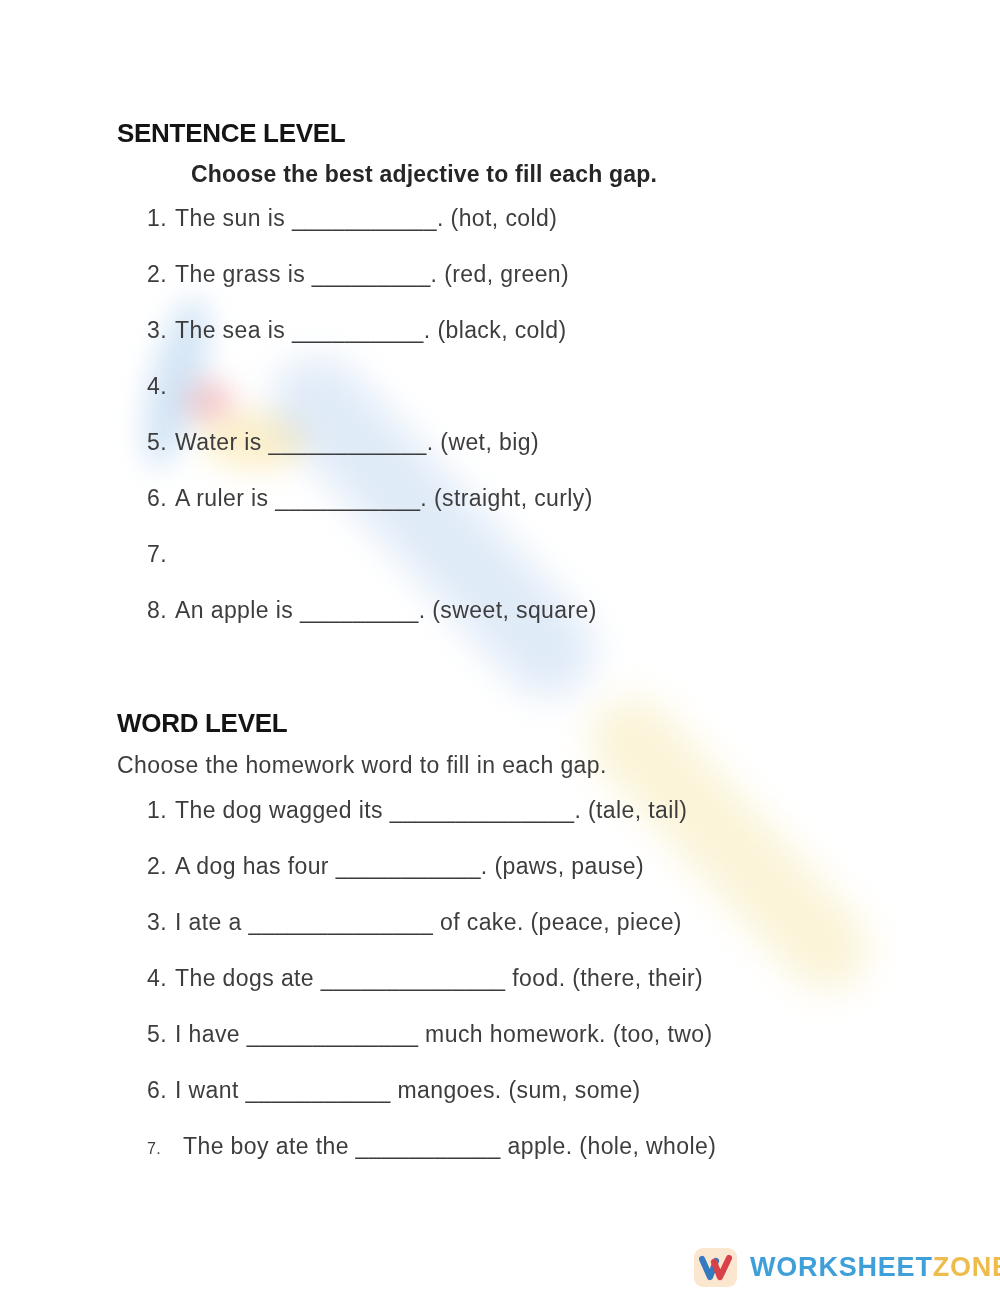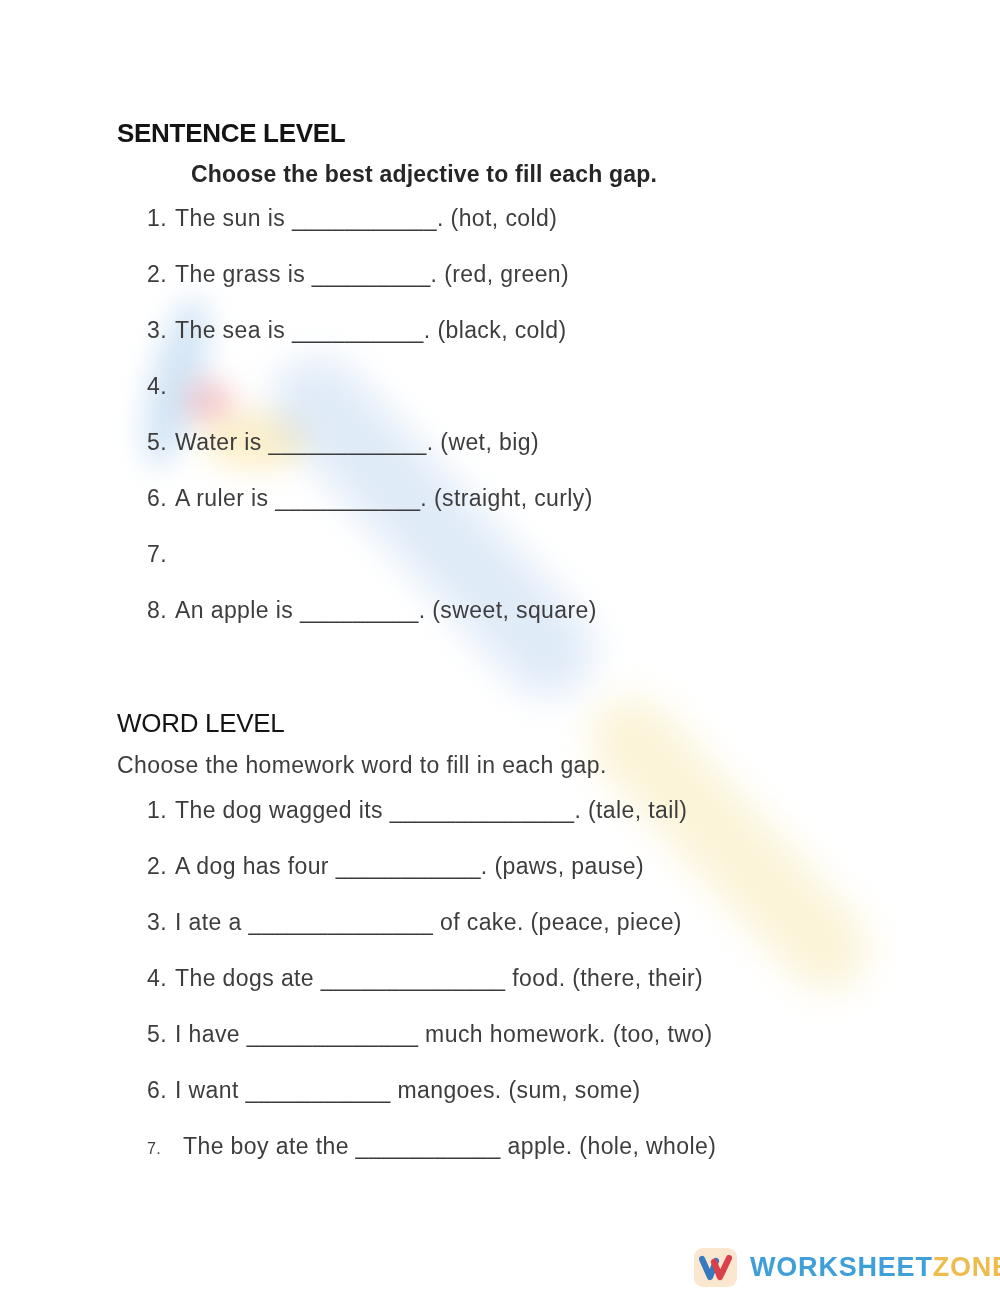--- a/index.html
+++ b/index.html
@@ -25,7 +25,7 @@
   
   .s-heading{position:absolute;left:117px;top:118px;font-size:26px;font-weight:700;color:#141414;letter-spacing:-0.3px;}
   .s-sub{position:absolute;left:148px;top:161px;font-size:23px;font-weight:700;color:#262626;letter-spacing:.2px;margin-left:43px;}
-  .w-heading{position:absolute;left:117px;top:708px;font-size:26px;font-weight:400;color:#141414;letter-spacing:-0.3px;}
+  .w-heading{position:absolute;left:117px;top:708px;font-size:26px;font-weight:700;color:#141414;letter-spacing:-0.3px;}
   .w-sub{position:absolute;left:117px;top:752px;font-size:23px;font-weight:400;color:#3d3d3d;letter-spacing:.4px;}
 
   .items{position:absolute;left:147px;}

